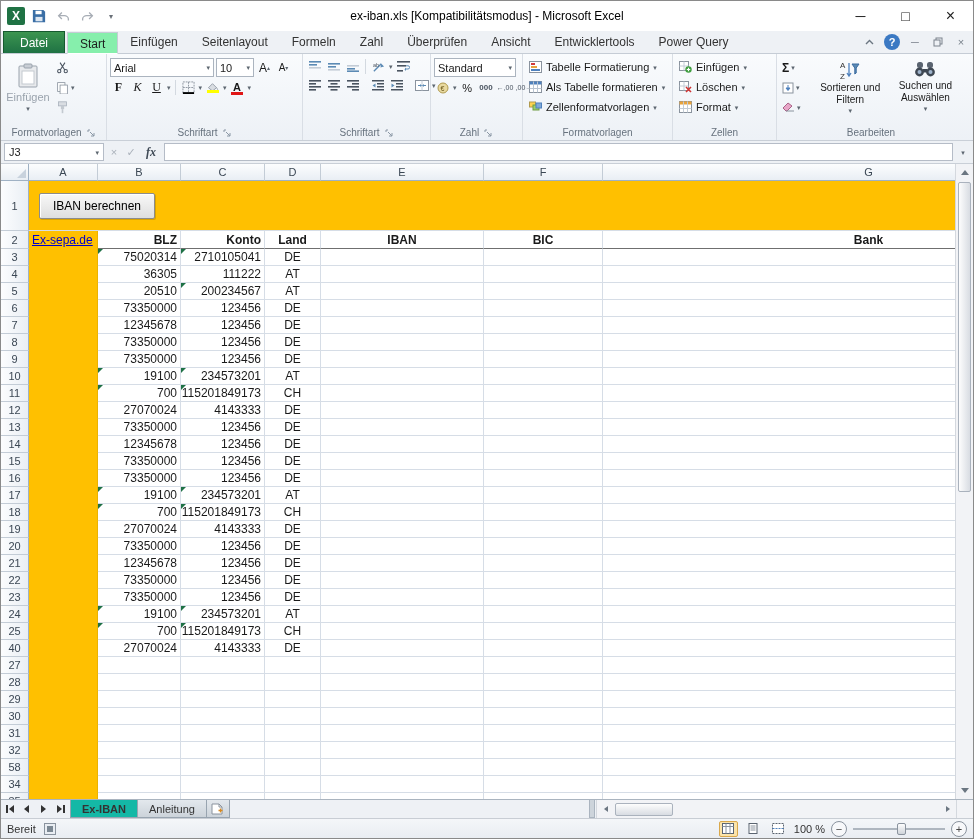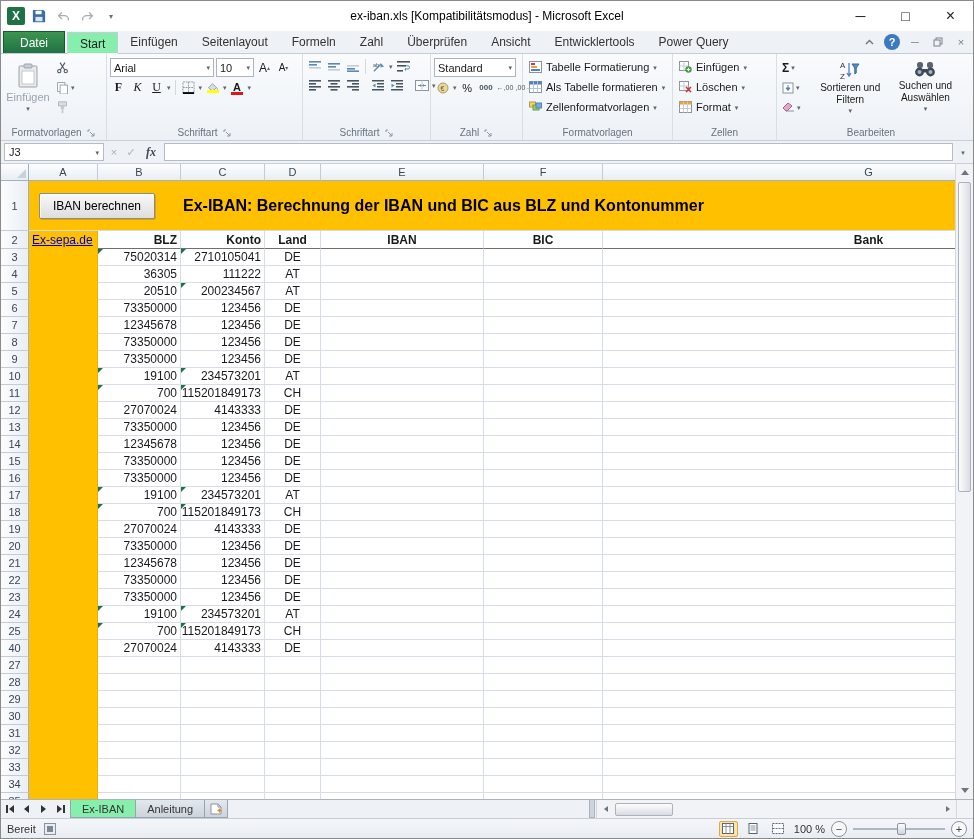--- a/index.html
+++ b/index.html
@@ -586,7 +586,6 @@
             <div class="grhead">1</div>
             <div class="band" style="width: 1106px;">
               <div class="iban-btn">IBAN berechnen</div>
-              <div class="band-title">Ex-IBAN: Berechnung der IBAN und BIC aus BLZ und Kontonummer</div>
             </div>
           </div>
           <div class="grow" style="height: 18px;">

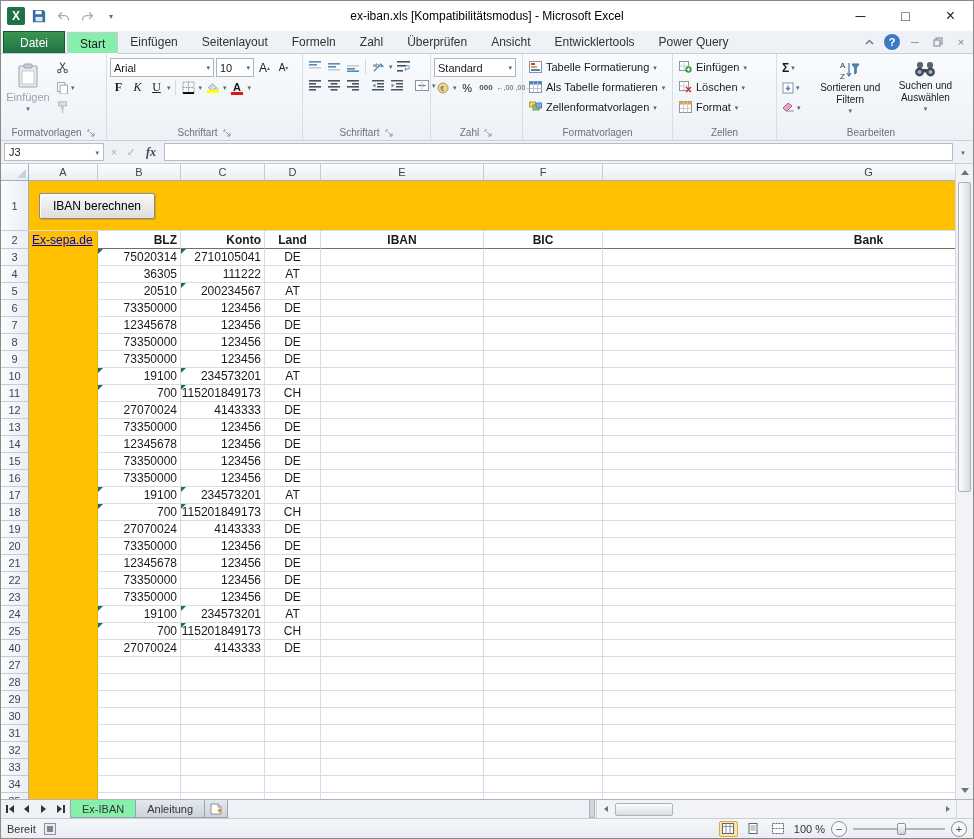--- a/index.html
+++ b/index.html
@@ -901,7 +901,7 @@
             <div class="cell" style="width: 532px;"></div>
           </div>
           <div class="grow" style="height: 17px;">
-            <div class="grhead">33</div>
+            <div class="grhead">58</div>
             <div class="cell gold" style="width: 69px;"></div>
             <div class="cell r" style="width: 83px;"></div>
             <div class="cell r" style="width: 84px;"></div>

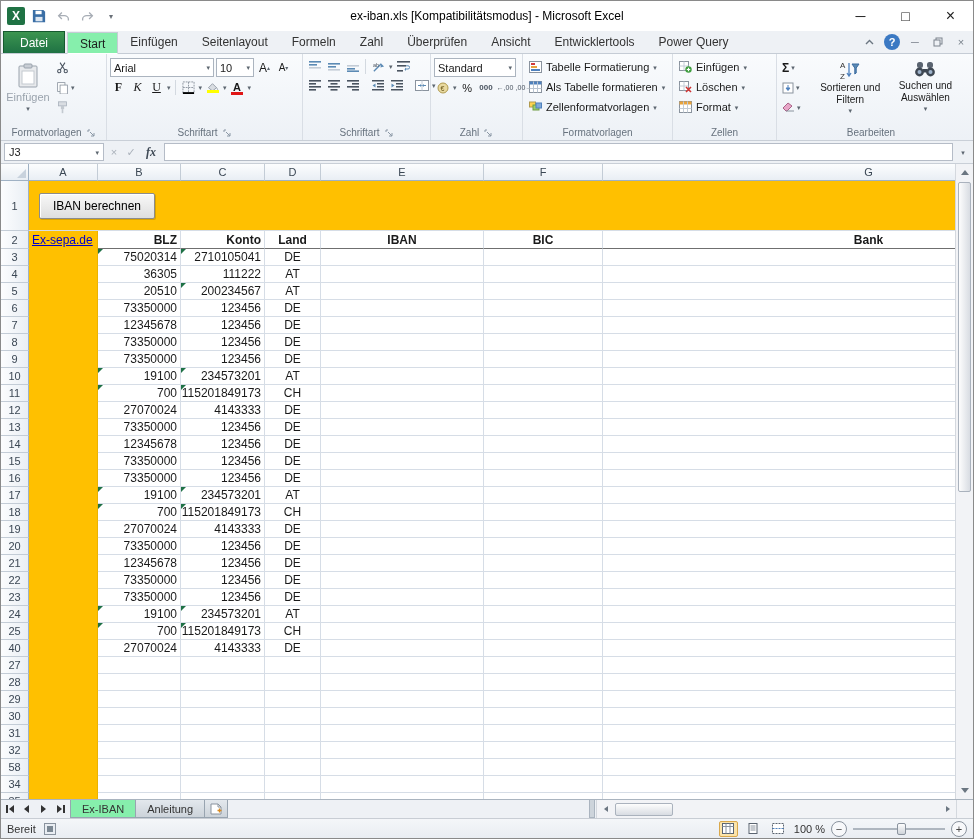--- a/index.html
+++ b/index.html
@@ -96,7 +96,7 @@
 .nav{width:17px;display:flex;align-items:center;justify-content:center;gap:1px}
 #sheet-tabs{display:flex;align-items:stretch;margin-left:2px}
 .stab{padding:0 11px;display:flex;align-items:center;border:1px solid #98a4b0;border-top:none;background:linear-gradient(#e3e8ed,#ccd3da);margin-left:-1px;font-size:11px;color:#333}
-.stab.active{background:#86efac;font-weight:normal;z-index:1}
+.stab.active{background:#14b8a6;font-weight:bold;z-index:1}
 .instab{width:24px;display:flex;align-items:center;justify-content:center;border:1px solid #98a4b0;border-top:none;background:linear-gradient(#e3e8ed,#ccd3da);margin-left:-1px}
 .tabfill{flex:1}
 .tsplit{width:6px;background:#cdd4db;border:1px solid #aab4bf;border-top:none;margin:0 1px}

